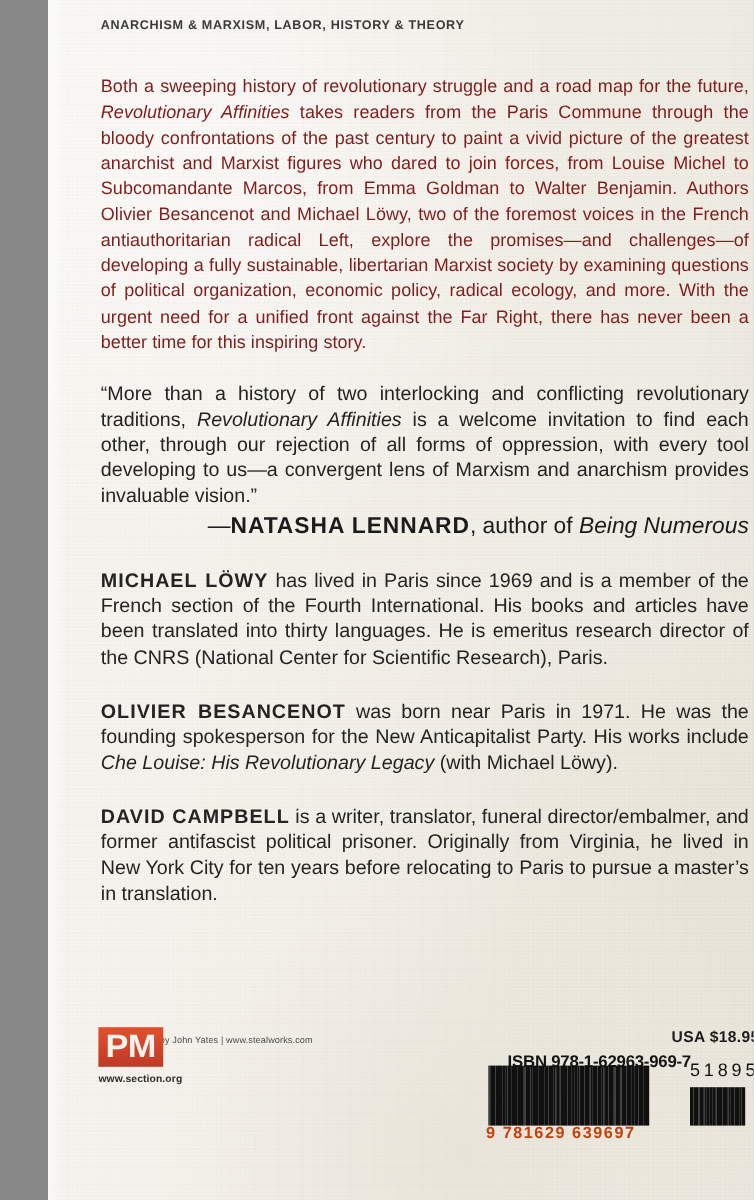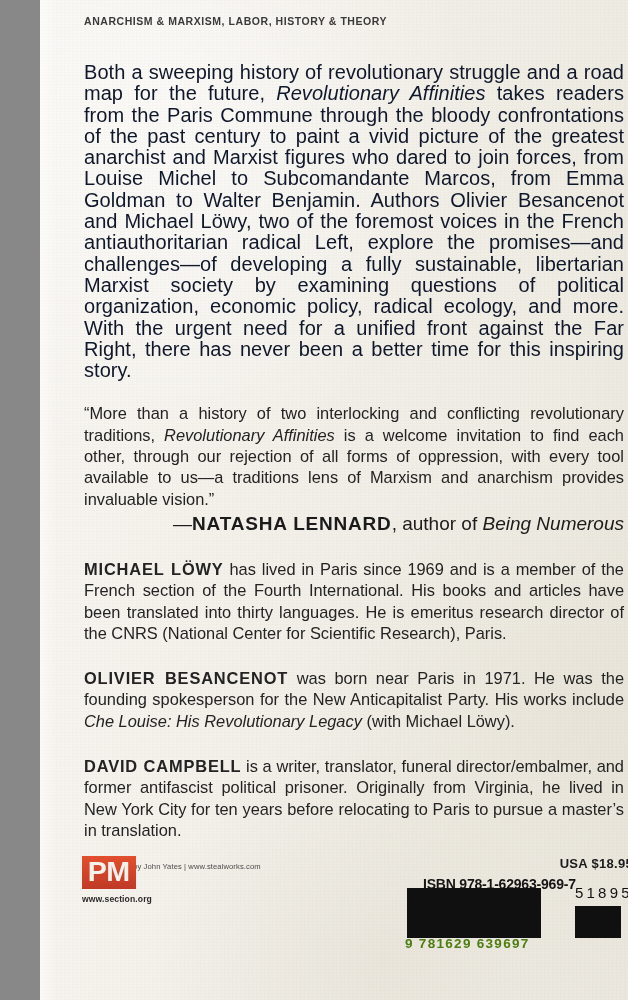--- a/index.html
+++ b/index.html
@@ -78,10 +78,10 @@
 
   p.blurb {
     margin: 0;
-    font-size: 20px;
+    font-size: 15px;
     line-height: 21.3px;
     text-align: justify;
-    color: #0f172a;
+    color: #7f1d1d;
     letter-spacing: 0.04px;
   }
   p.blurb i { font-style: italic; }

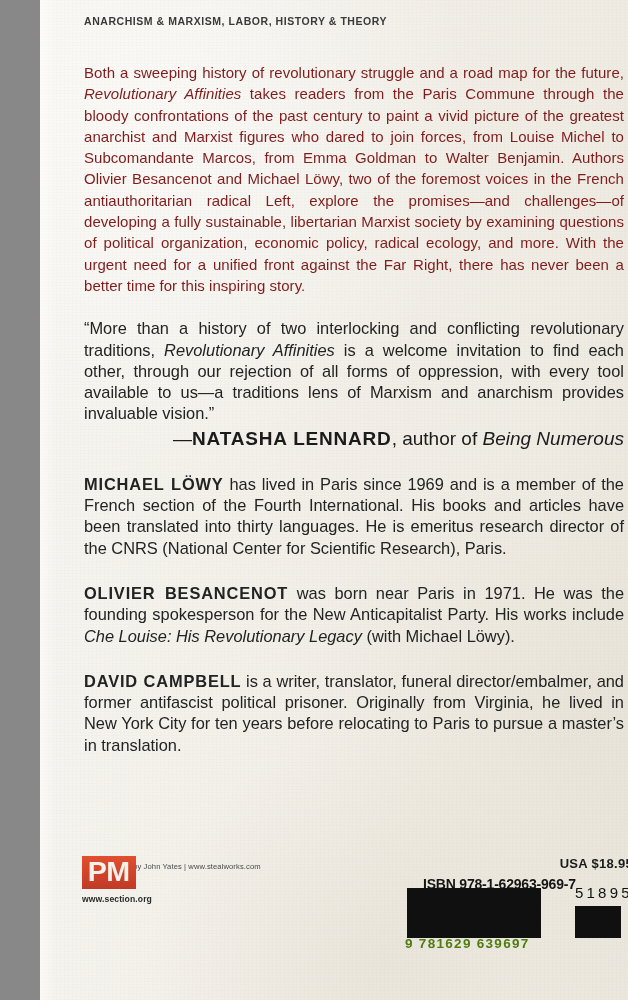--- a/index.html
+++ b/index.html
@@ -249,7 +249,7 @@
       <p class="blurb"><span>Both a sweeping history of revolutionary struggle and a road map for the future, </span><i>Revolutionary Affinities</i><span> takes readers from the Paris Commune through the bloody confrontations of the past century to paint a vivid picture of the greatest anarchist and Marxist figures who dared to join forces, from Louise Michel to Subcomandante Marcos, from Emma Goldman to Walter Benjamin. Authors Olivier Besancenot and Michael Löwy, two of the foremost voices in the French antiauthoritarian radical Left, explore the promises—and challenges—of developing a fully sustainable, libertarian Marxist society by examining questions of political organization, economic policy, radical ecology, and more. With the urgent need for a unified front against the Far Right, there has never been a better time for this inspiring story.</span></p>
 
       <div class="quote-block">
-        <p class="quote"><span>“More than a history of two interlocking and conflicting revolutionary traditions, </span><i>Revolutionary Affinities</i><span> is a welcome invitation to find each other, through our rejection of all forms of oppression, with every tool available to us—a traditions lens of Marxism and anarchism provides invaluable vision.”</span></p>
+        <p class="quote"><span>“More than a history of two interlocking and conflicting revolutionary traditions, </span><i>Revolutionary Affinities</i><span> is a welcome invitation to find each other, through our rejection of all forms of oppression, with every tool developing to us—a convergent lens of Marxism and anarchism provides invaluable vision.”</span></p>
         <div class="attrib"><span>—</span><span class="who">NATASHA LENNARD</span><span>, author of </span><span class="work">Being Numerous</span></div>
       </div>
 

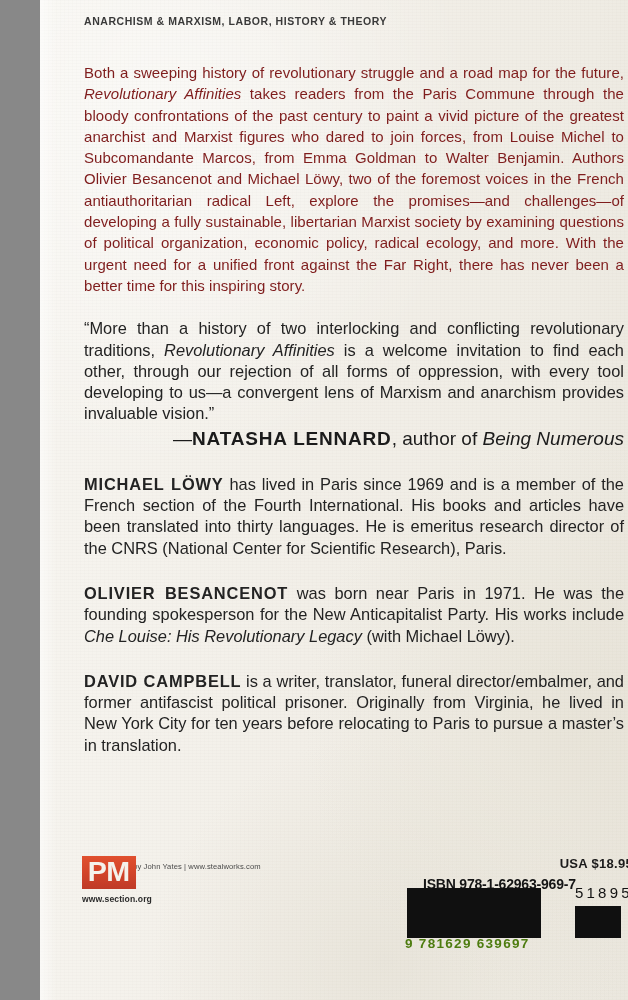--- a/index.html
+++ b/index.html
@@ -186,7 +186,7 @@
     font-size: 13.5px;
     font-weight: bold;
     letter-spacing: 1.3px;
-    color: #4d7c0f;
+    color: #c2410c;
     white-space: nowrap;
   }
   .digits-addon {

